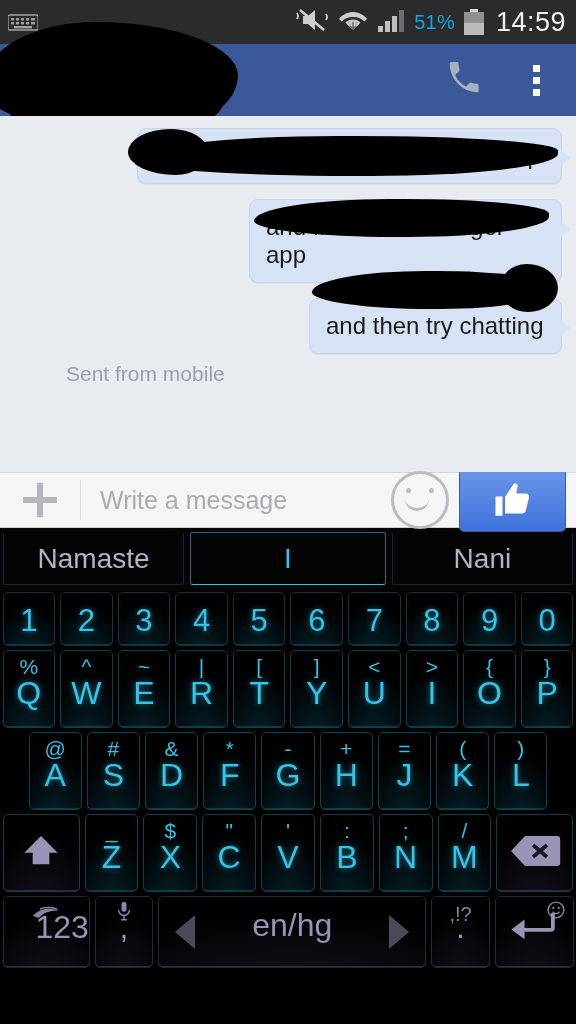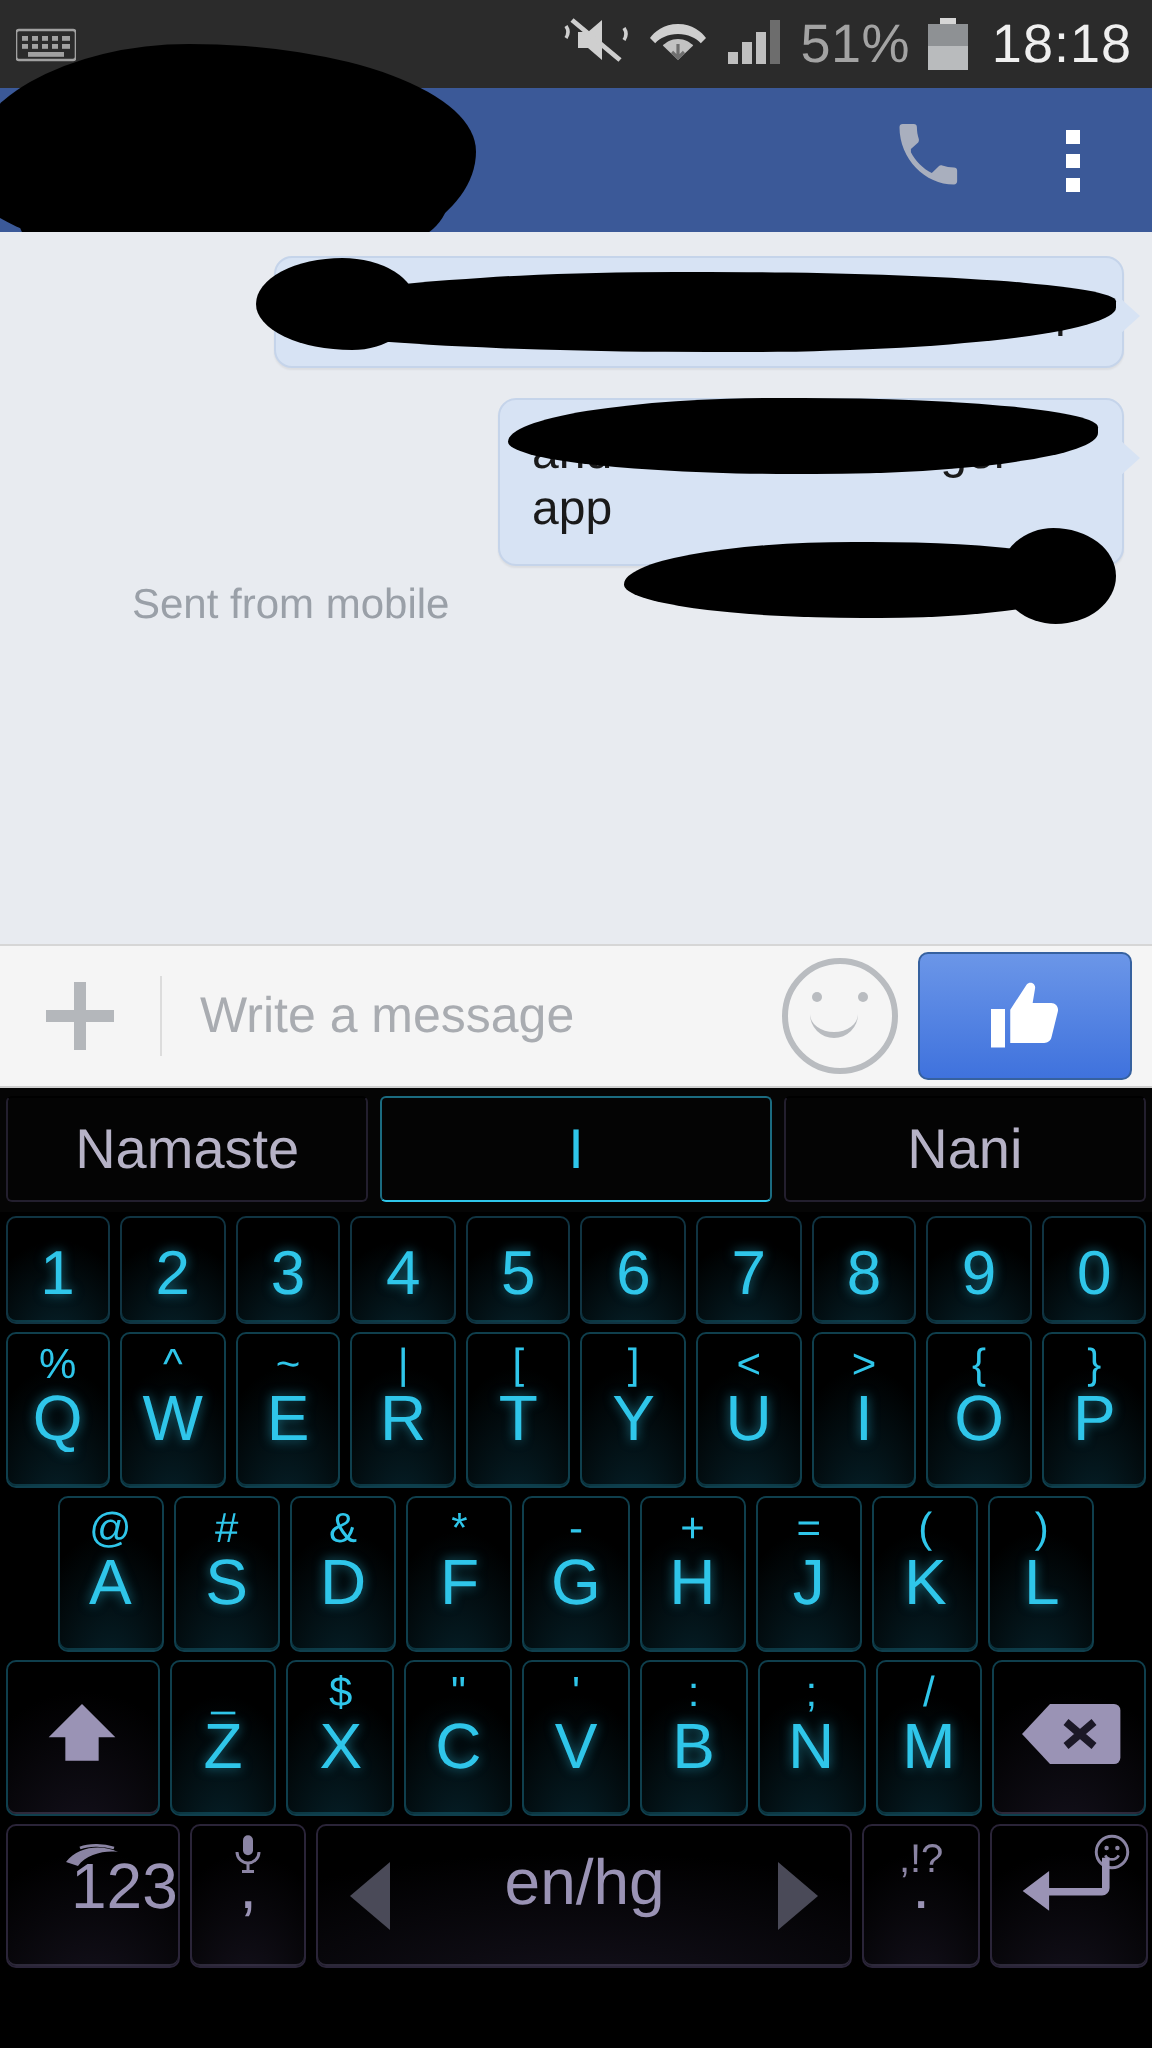--- a/index.html
+++ b/index.html
@@ -19,7 +19,7 @@
   .sb-right{display:flex;align-items:center;gap:9px;}
   .kbd-ico{width:30px;height:16px;position:relative;opacity:.72;}
   .ico{display:inline-block;vertical-align:middle;}
-  .sb-pct{font-size:27px;letter-spacing:.2px;color:#a3a3a3;}
+  .sb-pct{font-size:20px;letter-spacing:.2px;color:#0ea5e9;}
   .sb-time{font-size:27px;color:#efefef;margin-left:3px;letter-spacing:.5px;}
   .batt{width:20px;height:26px;position:relative;}
   .batt .cap{position:absolute;left:6px;top:0;width:8px;height:3px;background:#d6d6d6;}

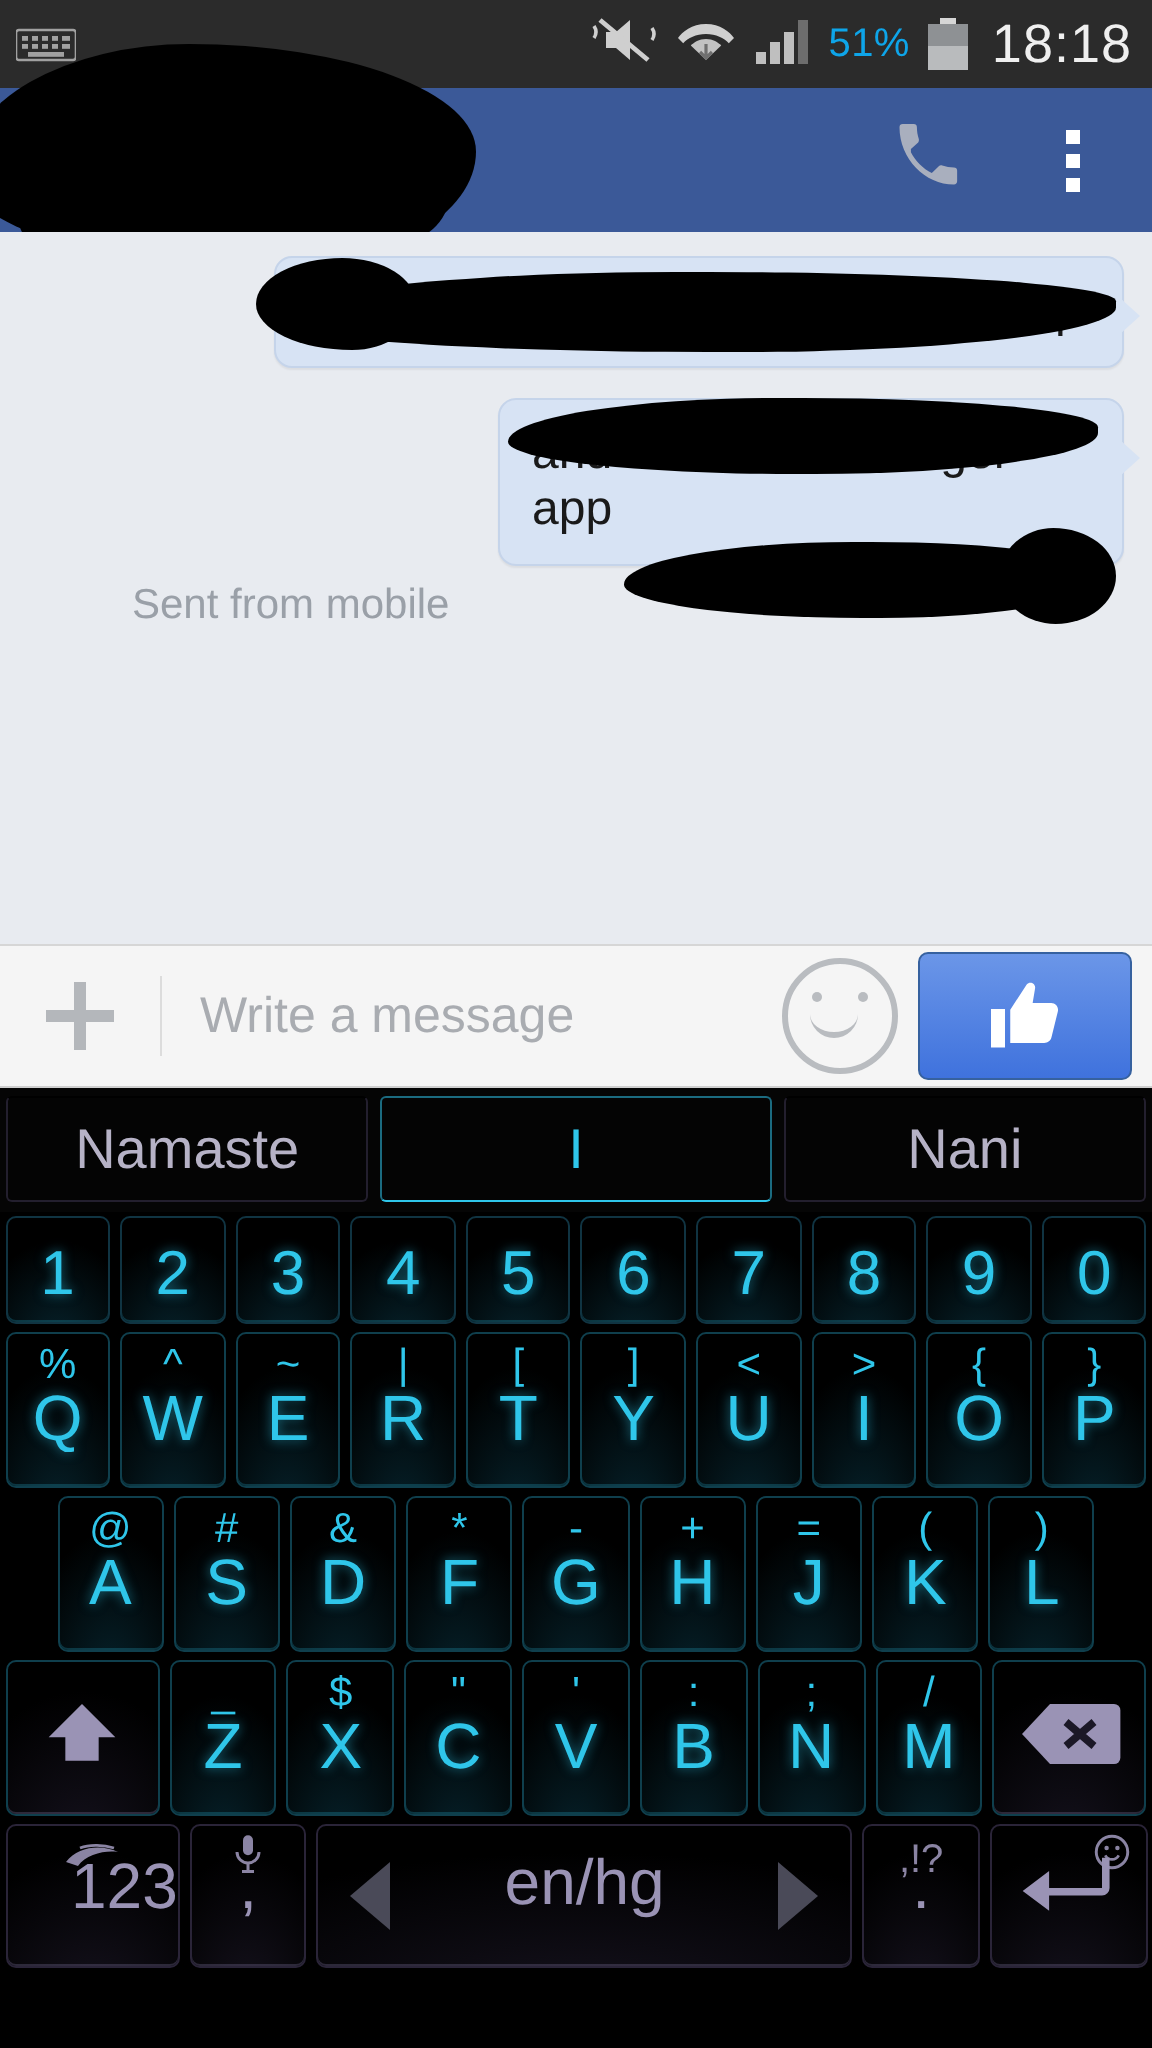--- a/index.html
+++ b/index.html
@@ -207,7 +207,7 @@
           <i class="body"></i>
           <i class="fill"></i>
       </span>
-      <span class="sb-time">18:18</span>
+      <span class="sb-time">14:59</span>
     </div>
   </div>
 

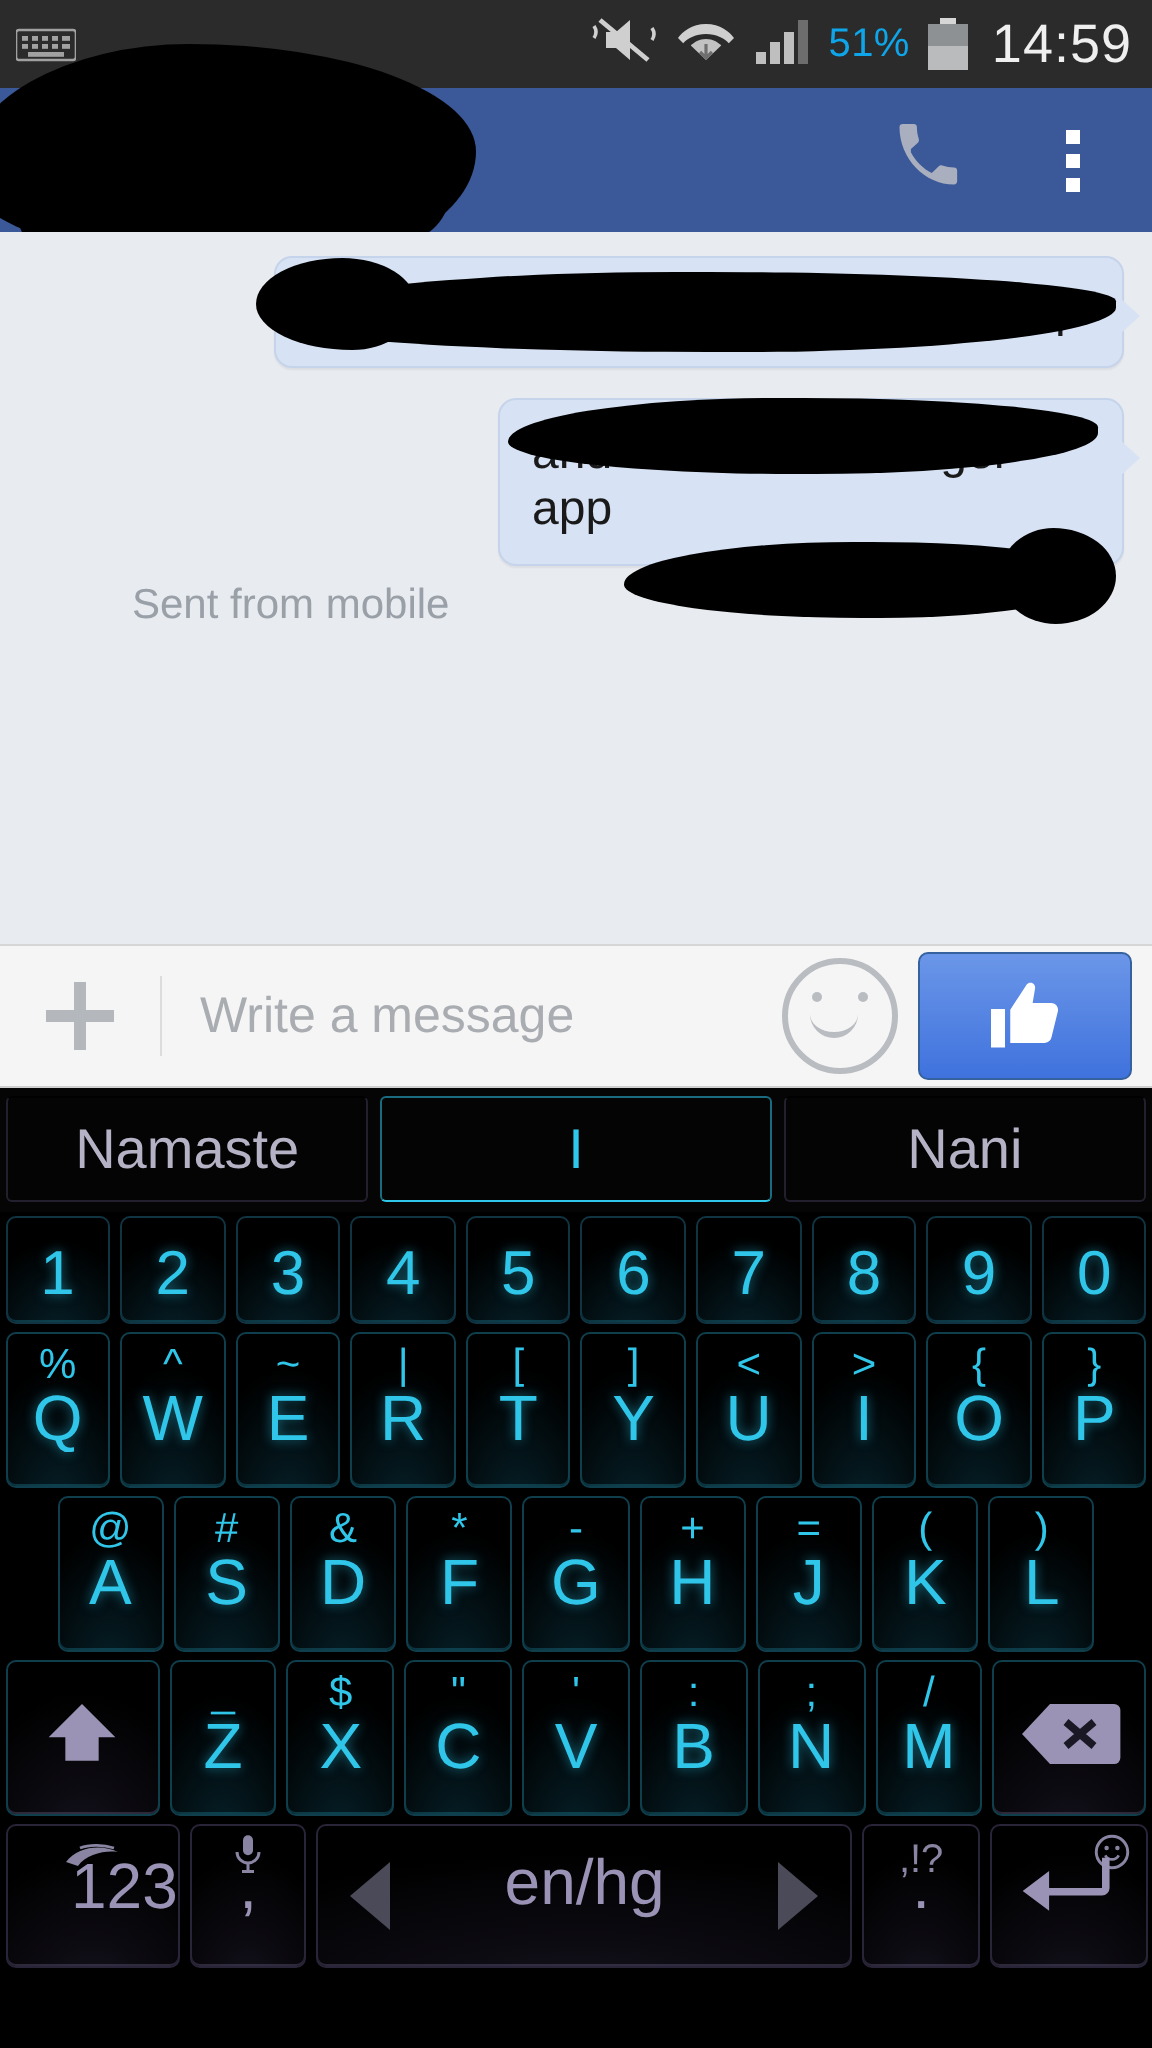--- a/index.html
+++ b/index.html
@@ -251,6 +251,11 @@
       </div>
     </div>
 
+    <div class="row out" style="padding-top:15px;">
+      <div class="bubble out" style="width:253px;">
+        <span>and then try chatting</span>
+      </div>
+    </div>
 
 
     <div class="in-meta">Sent from mobile</div>

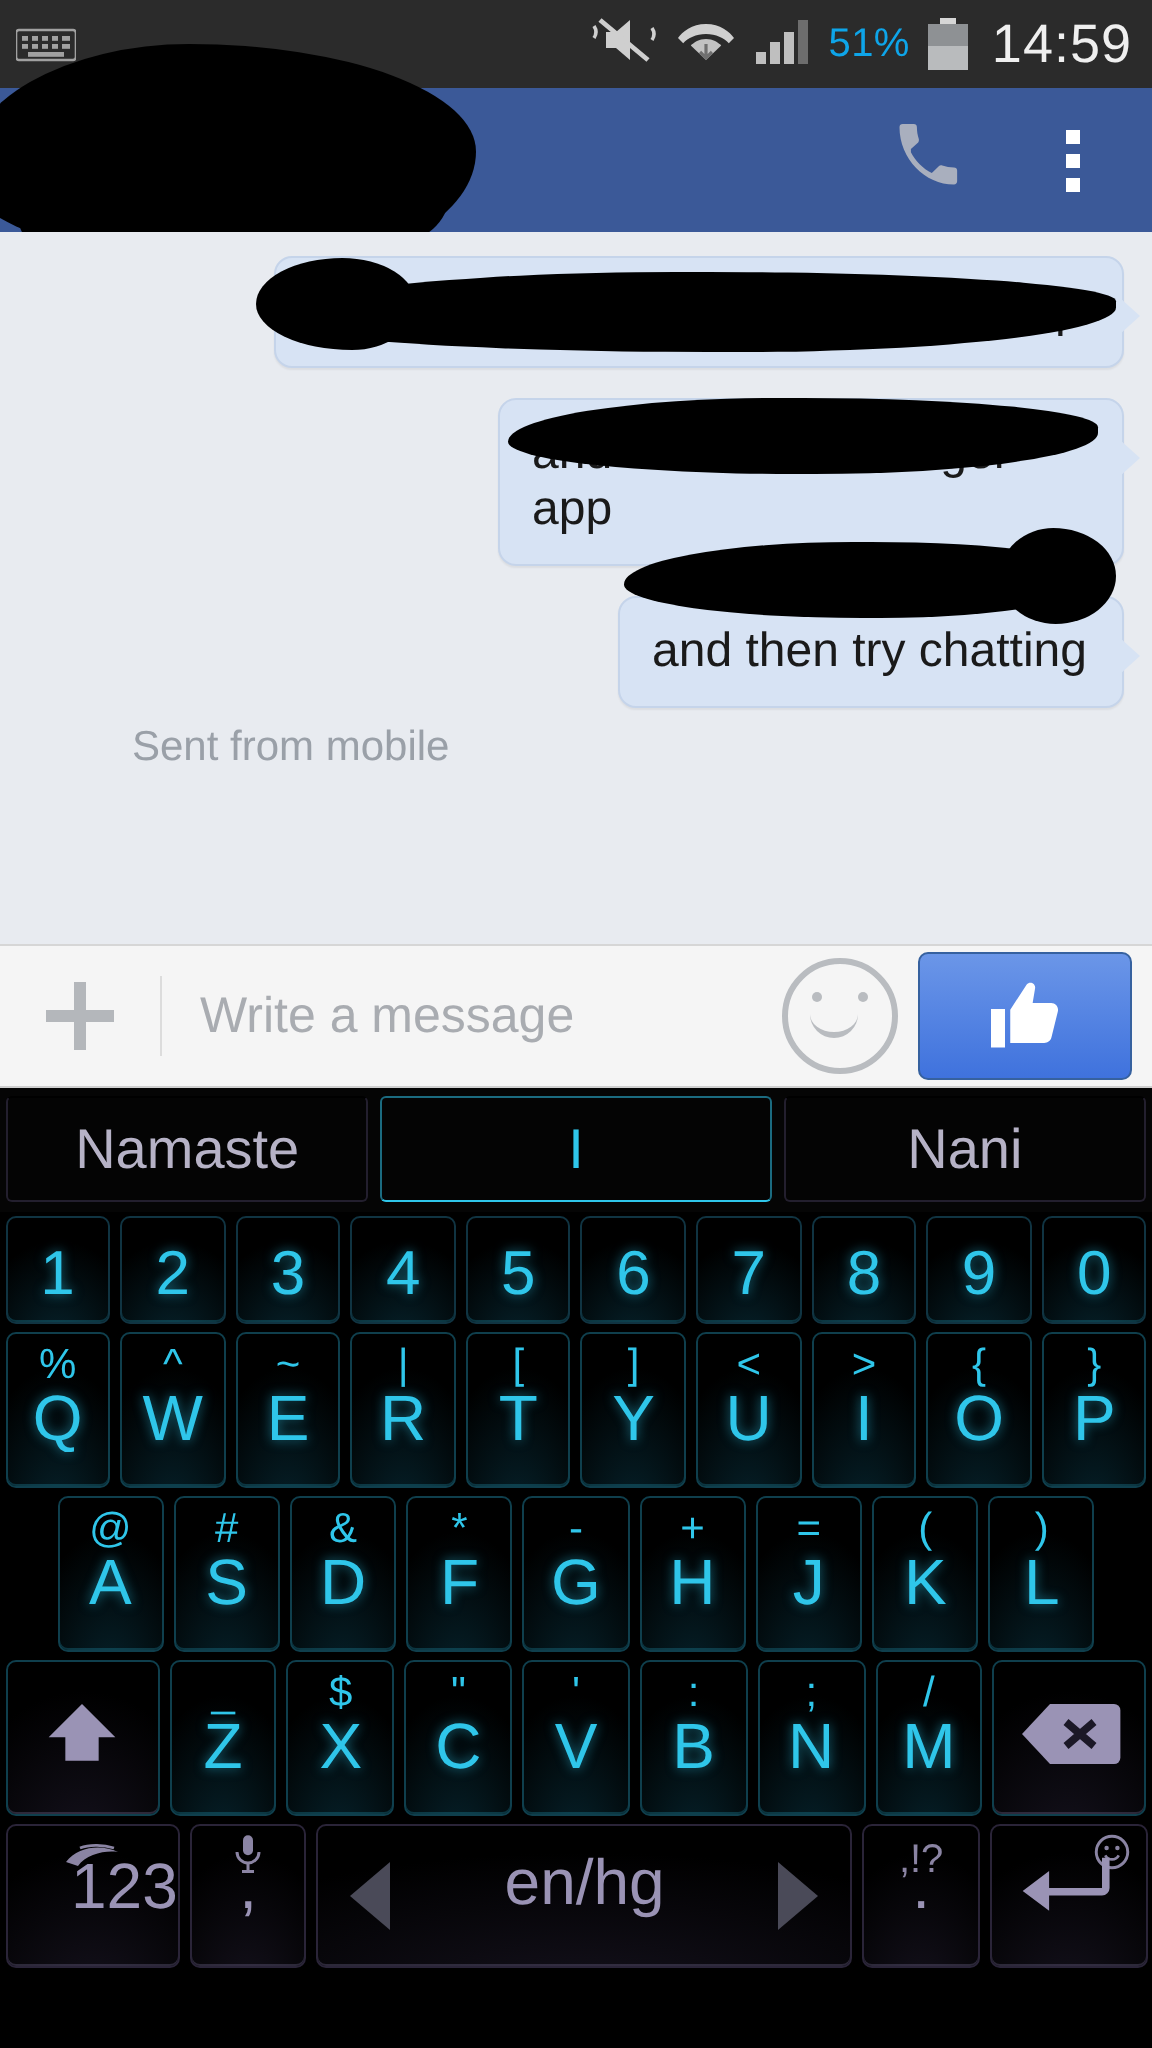--- a/index.html
+++ b/index.html
@@ -88,7 +88,7 @@
 
   
   .composer{
-    height:72px;background:#f5f5f5;border-top:1px solid #d6d6d6;border-bottom:1px solid #cfcfcf;
+    height:56px;background:#f5f5f5;border-top:1px solid #d6d6d6;border-bottom:1px solid #cfcfcf;
     display:flex;align-items:center;padding:0 10px 0 0;box-sizing:border-box;
   }
   .plus{width:80px;height:72px;display:flex;align-items:center;justify-content:center;position:relative;}

